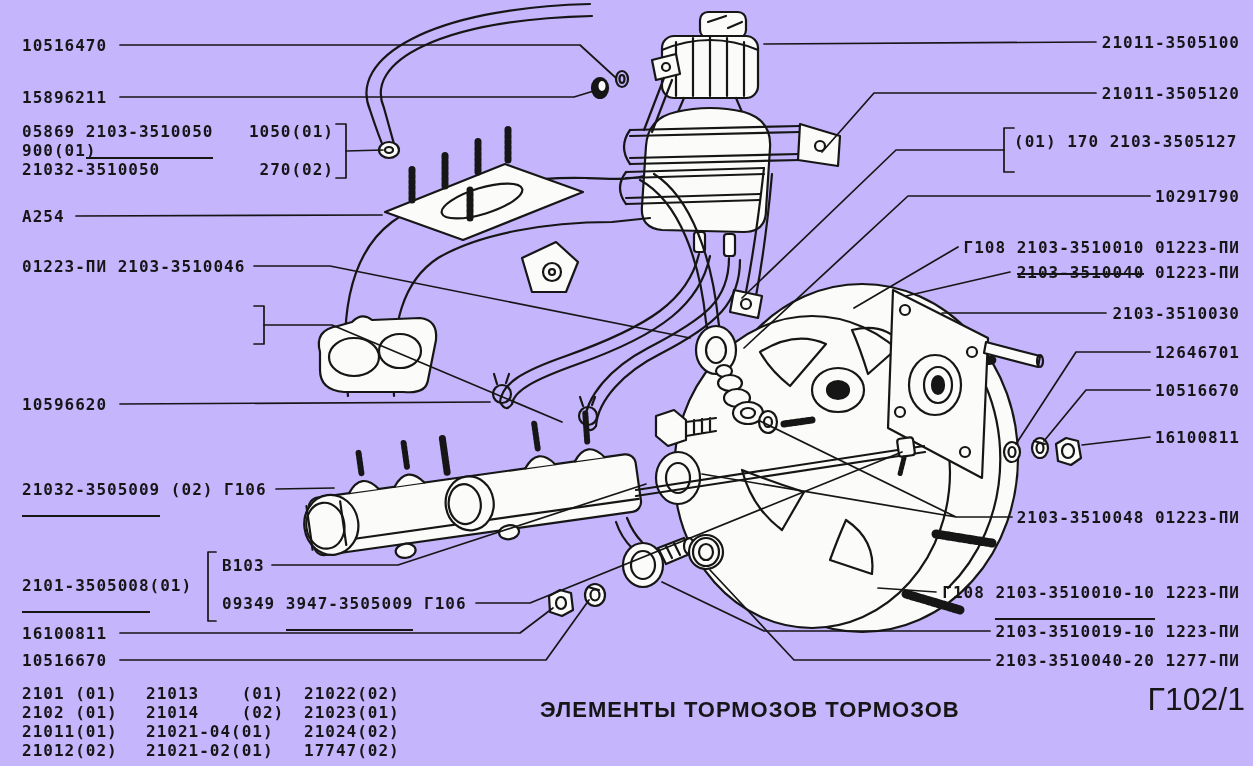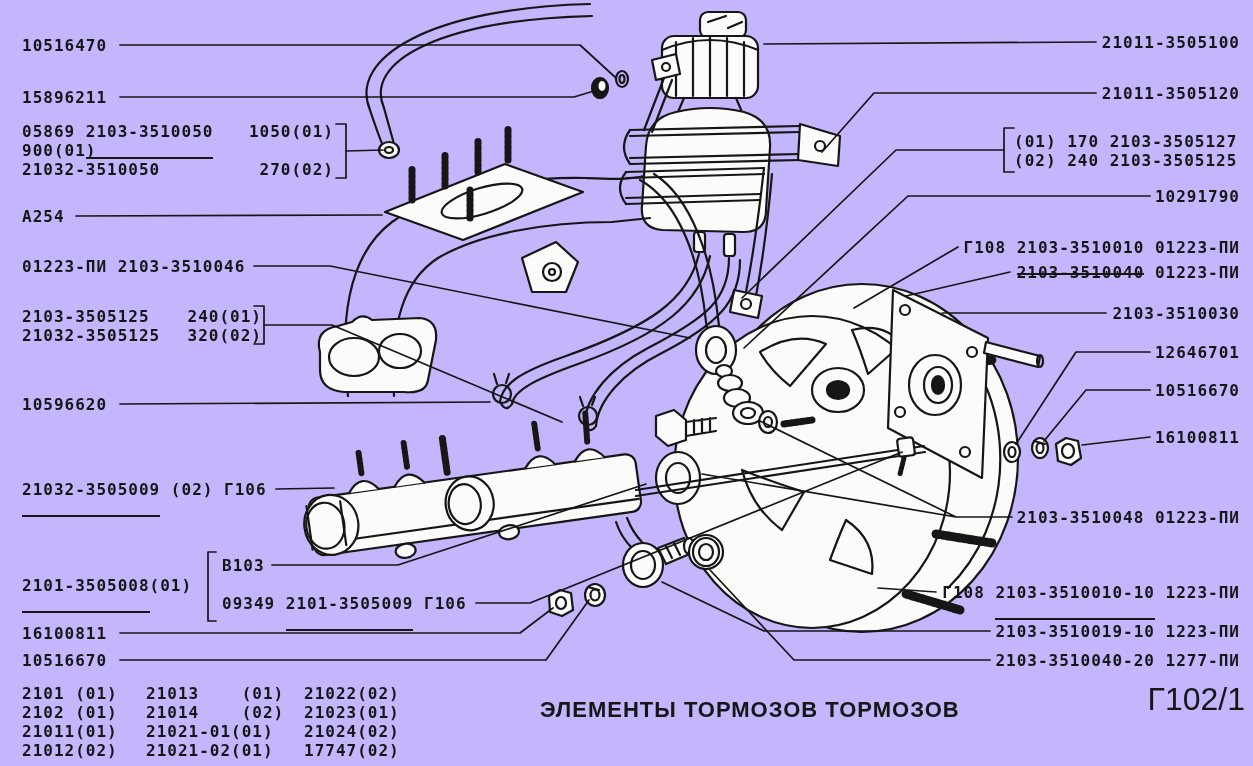--- a/index.html
+++ b/index.html
@@ -298,7 +298,6 @@
 
   <div class="grp" style="left:1014px;top:132px">
     <div class="grow"><span>(01) 170 2103-3505127</span></div>
-    <div class="grow"><span>(02) 240 2103-3505125</span></div>
   </div>
 
   <div class="lbl r" style="top:187px">10291790</div>

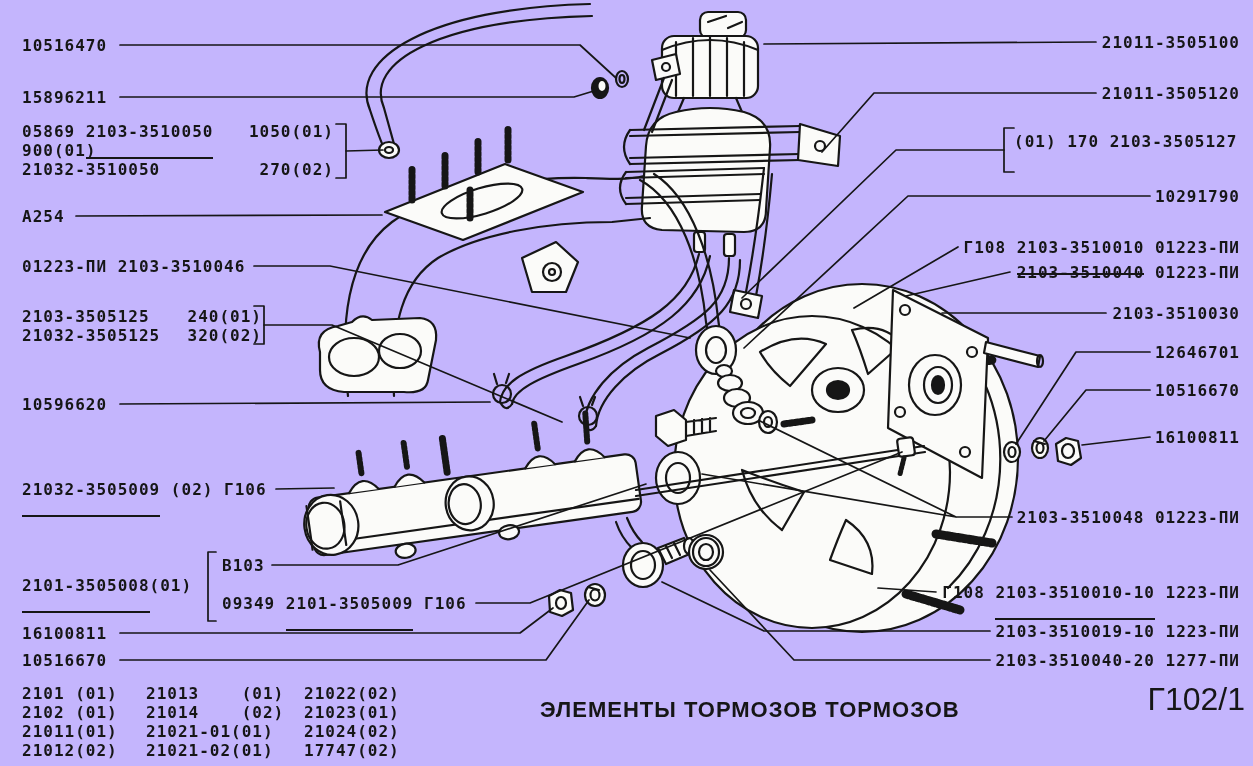--- a/index.html
+++ b/index.html
@@ -255,16 +255,6 @@
   <div class="lbl" style="left:22px;top:207px">A254</div>
   <div class="lbl" style="left:22px;top:257px">01223-ПИ 2103-3510046</div>
 
-  <div class="grp" style="left:22px;top:307px;width:240px">
-    <div class="grow">
-      <span>2103-3505125</span>
-      <span>240(01)</span>
-    </div>
-    <div class="grow">
-      <span>21032-3505125</span>
-      <span>320(02)</span>
-    </div>
-  </div>
 
   <div class="lbl" style="left:22px;top:395px">10596620</div>
 

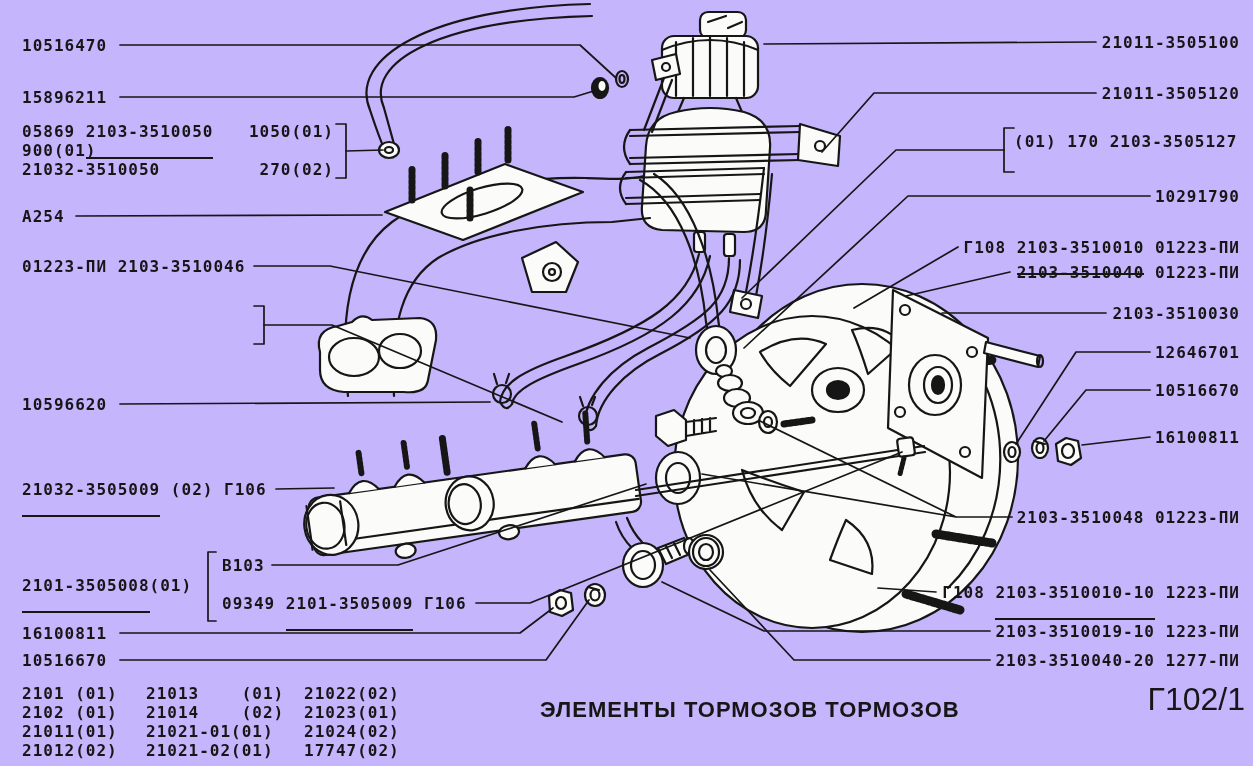--- a/index.html
+++ b/index.html
@@ -263,7 +263,7 @@
   <div class="lbl" style="left:22px;top:576px"><span class="und">2101-3505008</span><span>(01)</span></div>
 
   <div class="lbl" style="left:222px;top:556px">B103</div>
-  <div class="lbl" style="left:222px;top:594px"><span>09349 </span><span class="und">2101-3505009</span><span> Г106</span></div>
+  <div class="lbl" style="left:222px;top:594px"><span>09349 </span><span class="und">3947-3505009</span><span> Г106</span></div>
 
   <div class="lbl" style="left:22px;top:624px">16100811</div>
   <div class="lbl" style="left:22px;top:651px">10516670</div>

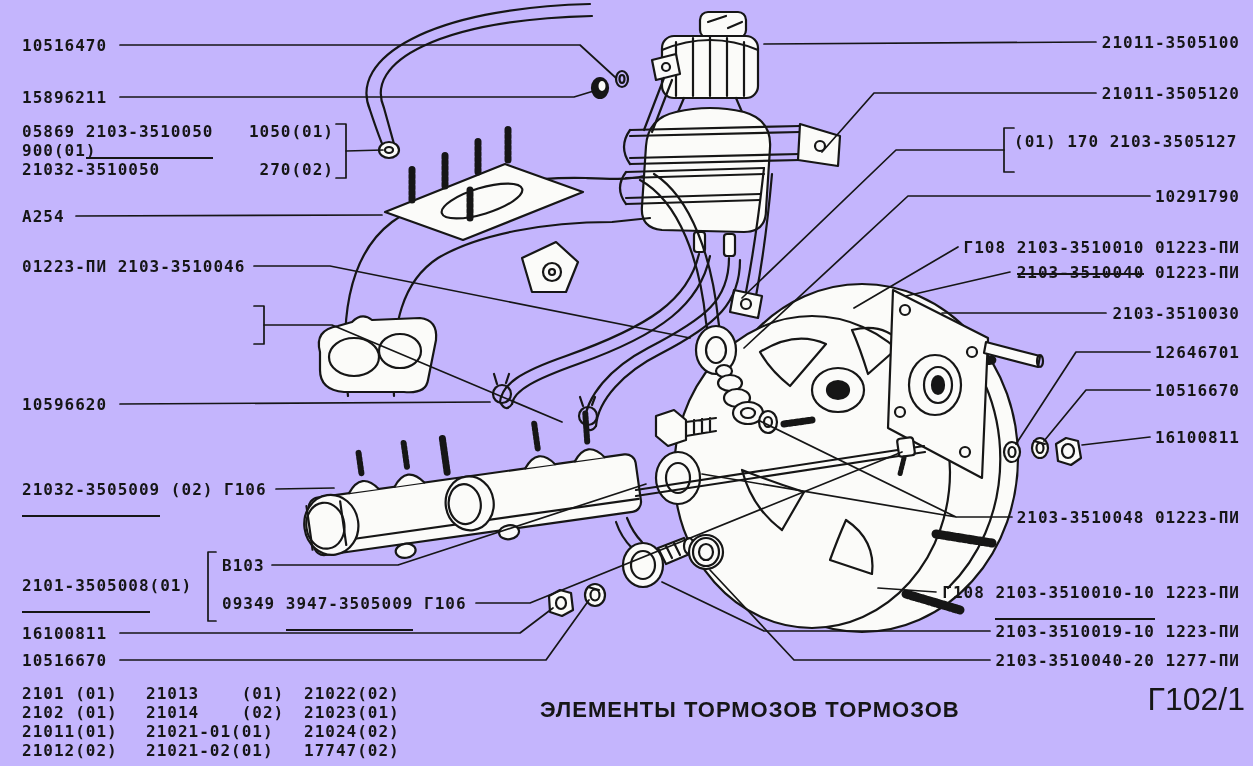--- a/index.html
+++ b/index.html
@@ -276,7 +276,7 @@
       <span>21014    (02)</span>
       <span>21023(01)</span>
     <span>21011(01)</span>
-      <span>21021-01(01)</span>
+      <span>21021-04(01)</span>
       <span>21024(02)</span>
     <span>21012(02)</span>
       <span>21021-02(01)</span>

